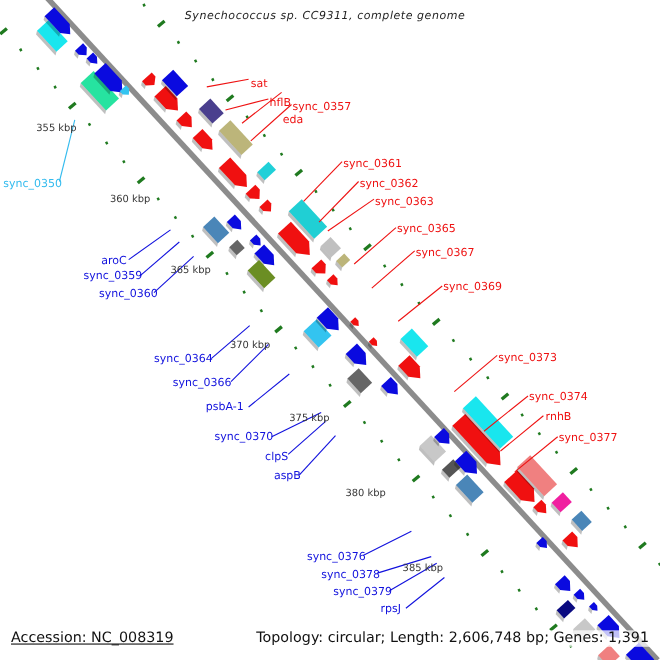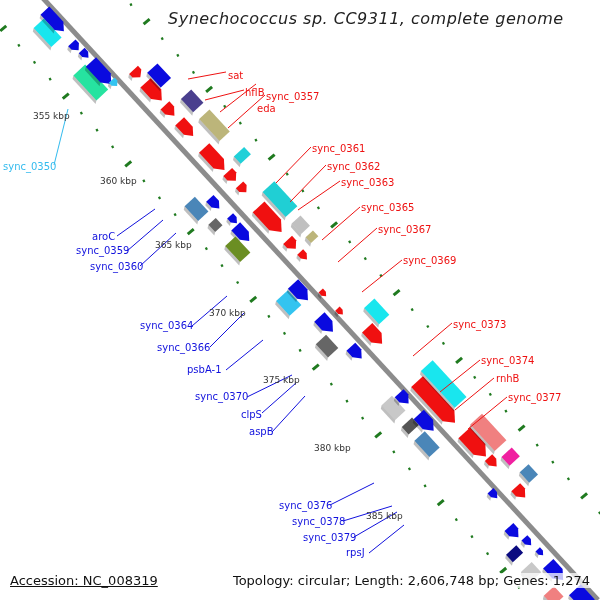--- a/index.html
+++ b/index.html
@@ -5,7 +5,7 @@
   html, body { margin:0; padding:0; background:#fff; }
   body { width:600px; height:600px; position:relative; overflow:hidden; font-family:"DejaVu Sans", sans-serif; }
   #map { position:absolute; left:0; top:0; width:600px; height:600px; }
-  .title { position:absolute; left:168px; top:9px; font-size:16px; font-style:italic; color:#222; letter-spacing:0.5px; }
+  .title { position:absolute; left:168px; top:9px; font-size:10px; font-style:italic; color:#222; letter-spacing:0.5px; }
   .footer-left { position:absolute; left:10px; top:573px; font-size:13px; color:#111;text-decoration:underline; }
   .footer-right { position:absolute; right:8px; top:573px; font-size:13px; color:#111; background:rgba(255,255,255,0.75); padding:0 2px; }
   svg text { font-family:"DejaVu Sans", sans-serif; }

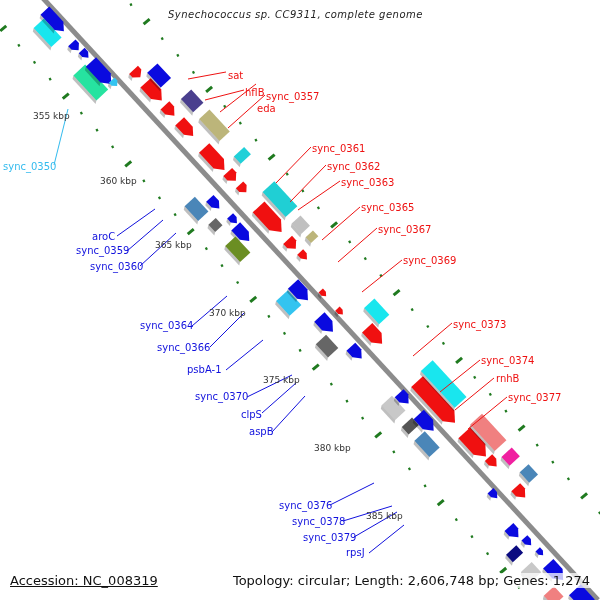--- a/index.html
+++ b/index.html
@@ -413,6 +413,6 @@
 
 <div class="title">Synechococcus sp. CC9311, complete genome</div>
 <div class="footer-left">Accession: NC_008319</div>
-<div class="footer-right">Topology: circular; Length: 2,606,748 bp; Genes: 1,274</div>
+<div class="footer-right">Topology: circular; Length: 2,606,748 bp; Genes: 1,391</div>
 
 </body></html>

